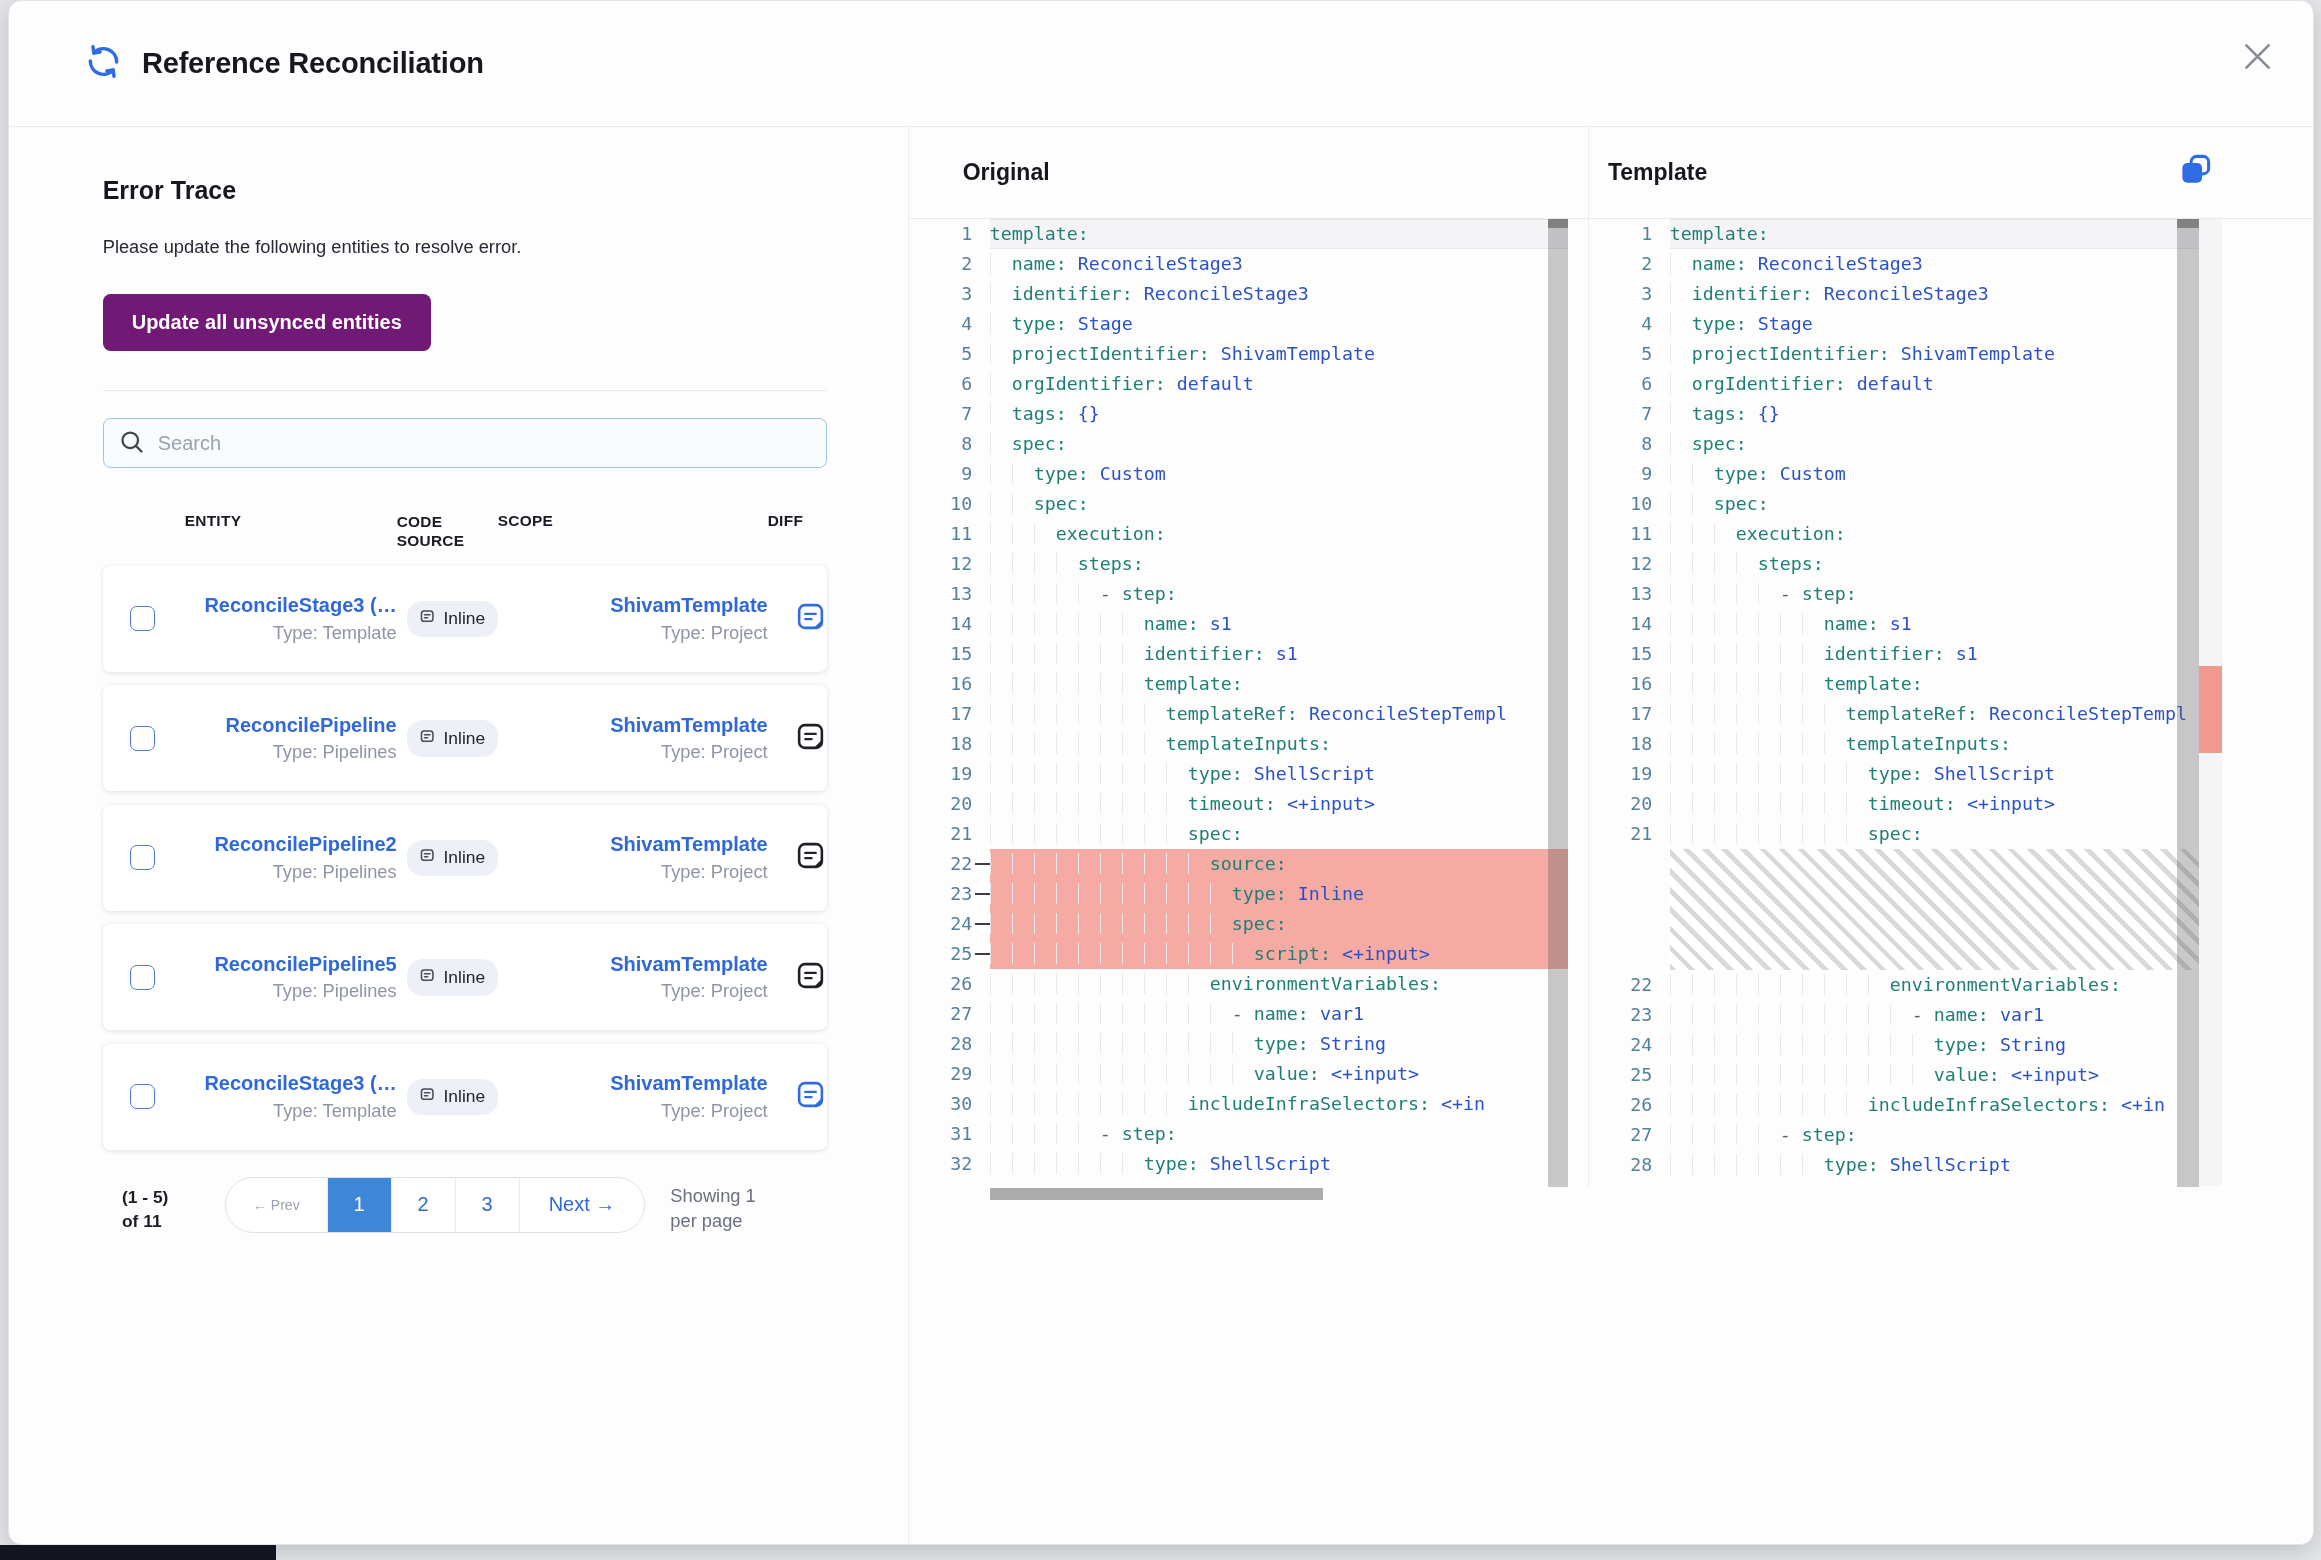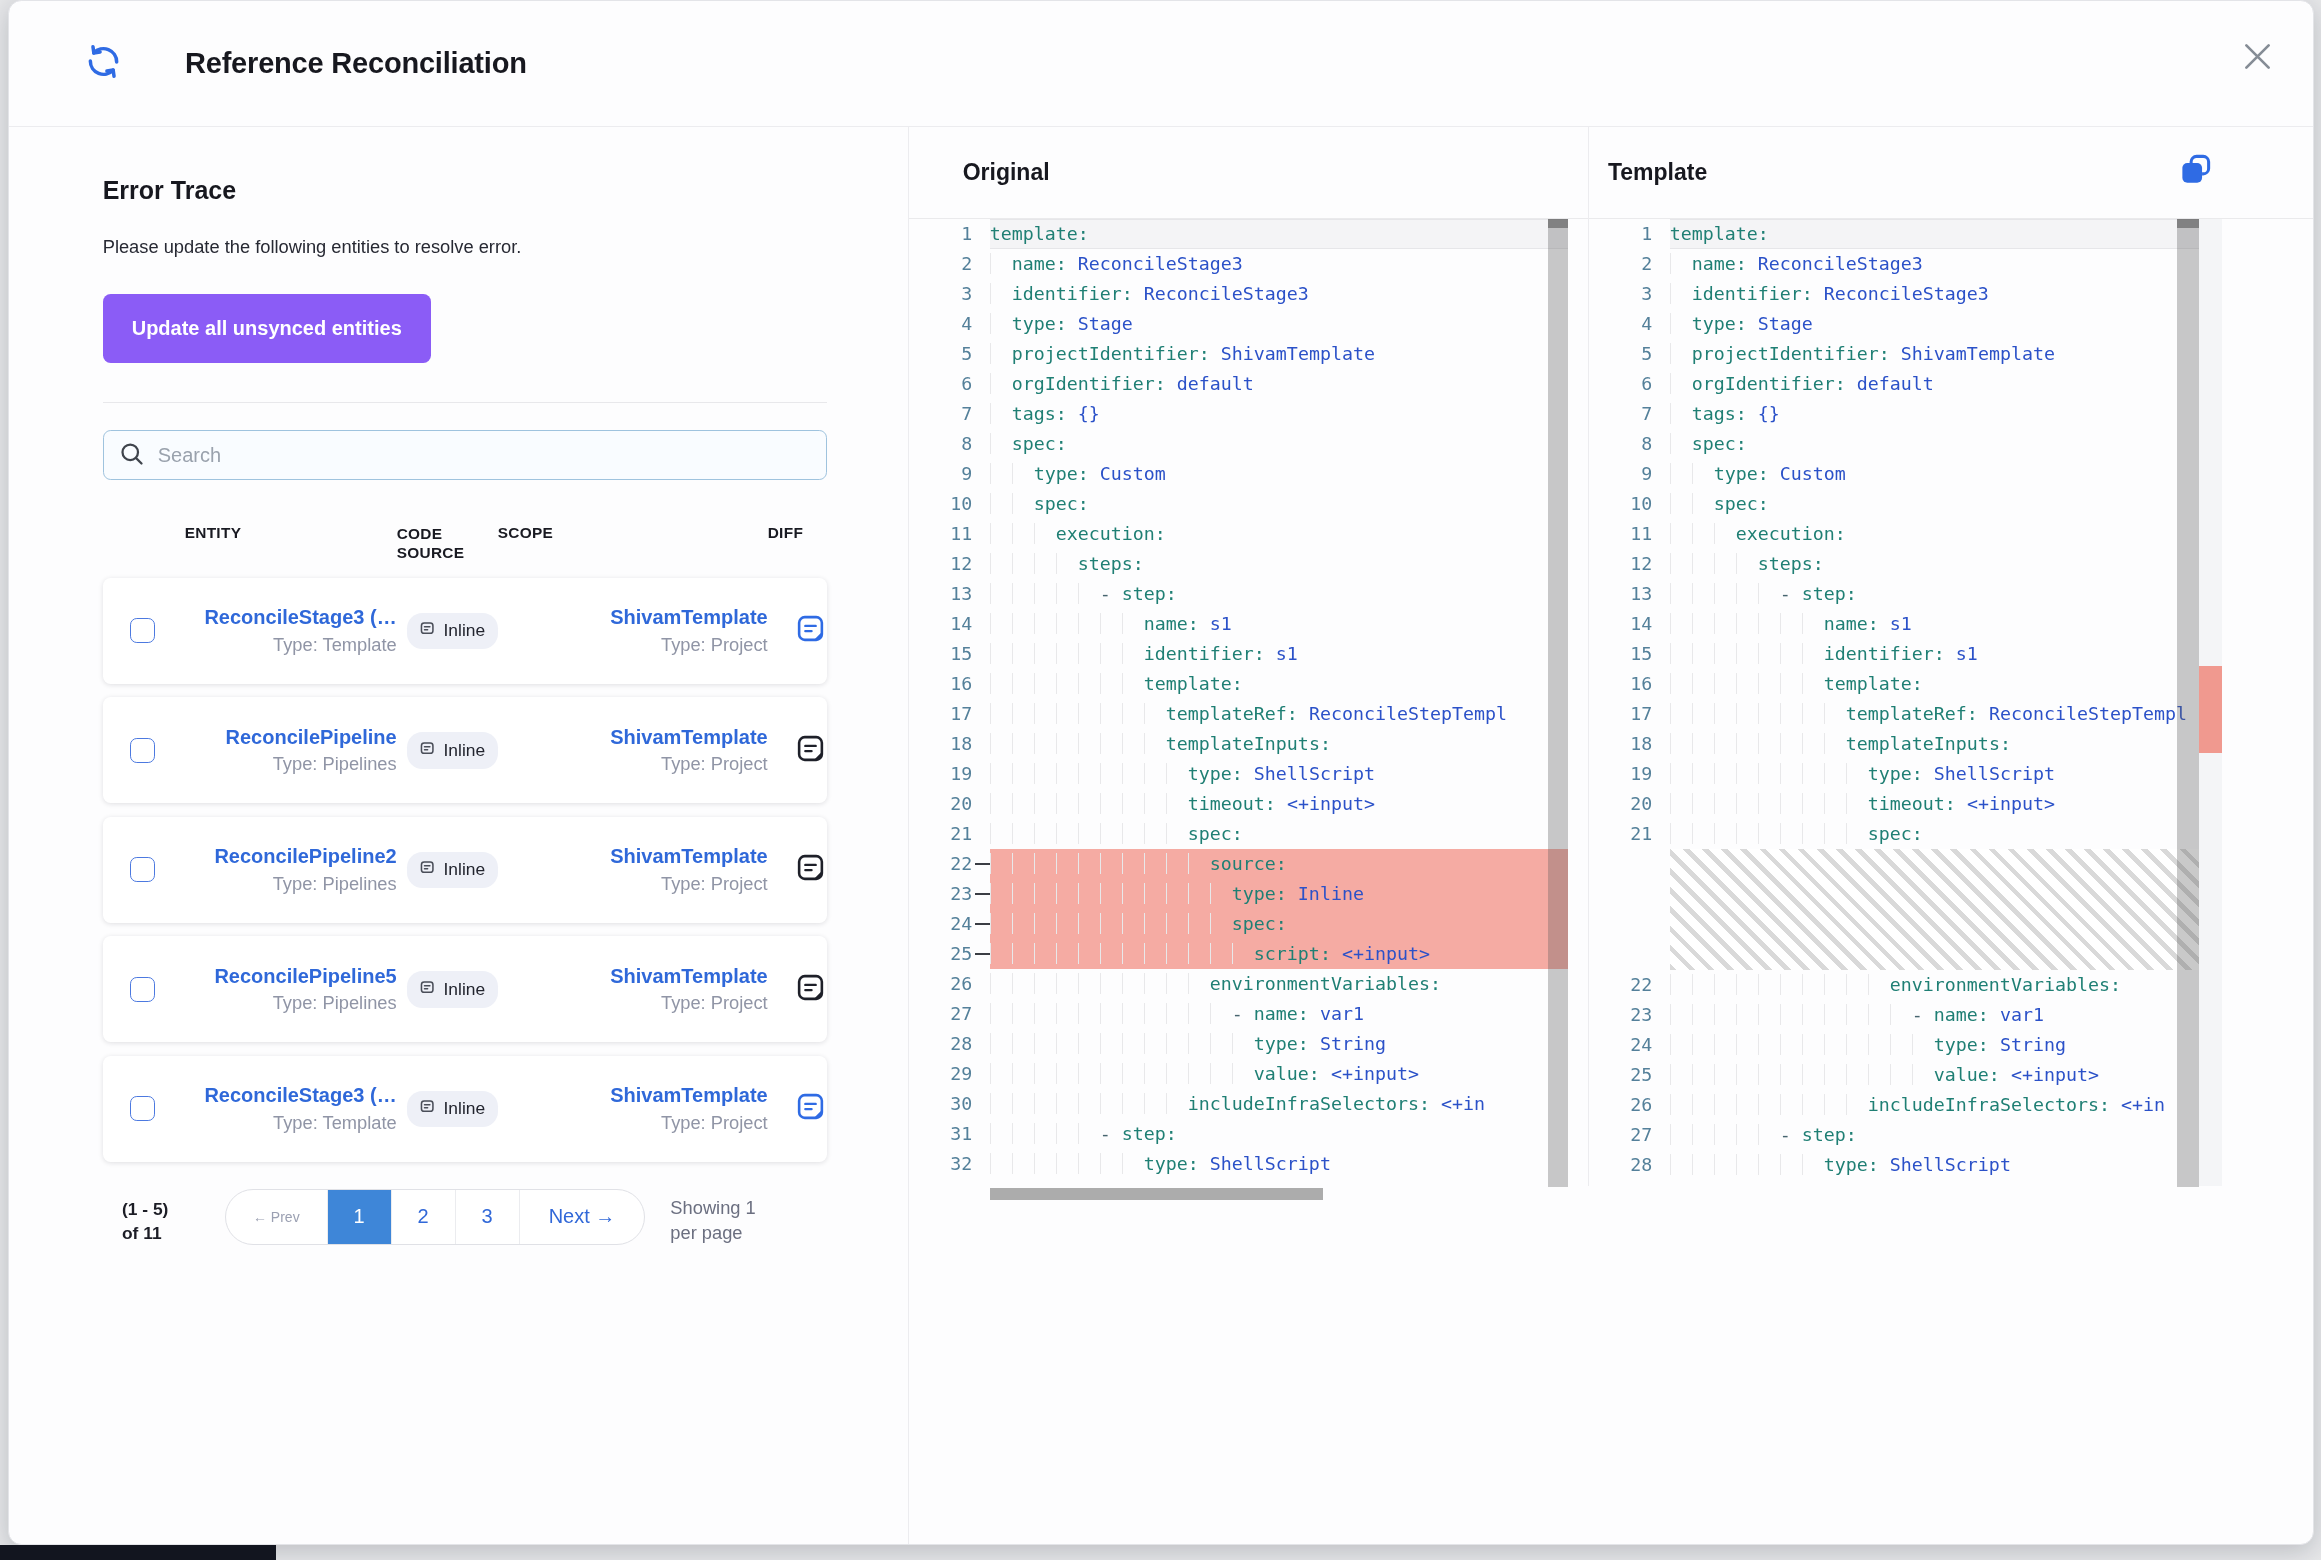--- a/index.html
+++ b/index.html
@@ -15,7 +15,7 @@
     box-shadow:0 5.8px 27px rgba(10,14,30,.20); border:1px solid #e3e4e8;
   }
   
-  .dlg-header { height:126px; display:flex; align-items:center; padding-left:75px; border-bottom:1px solid #ececef; position:relative;gap:43px; }
+  .dlg-header { height:126px; display:flex; align-items:center; padding-left:75px; border-bottom:1px solid #ececef; position:relative; }
   .dlg-title { font-size:29px; font-weight:700; margin-left:19.3px; letter-spacing:-0.2px; }
   .close-btn { position:absolute; right:39px; top:41px; width:31px; height:31px; cursor:pointer; }
   

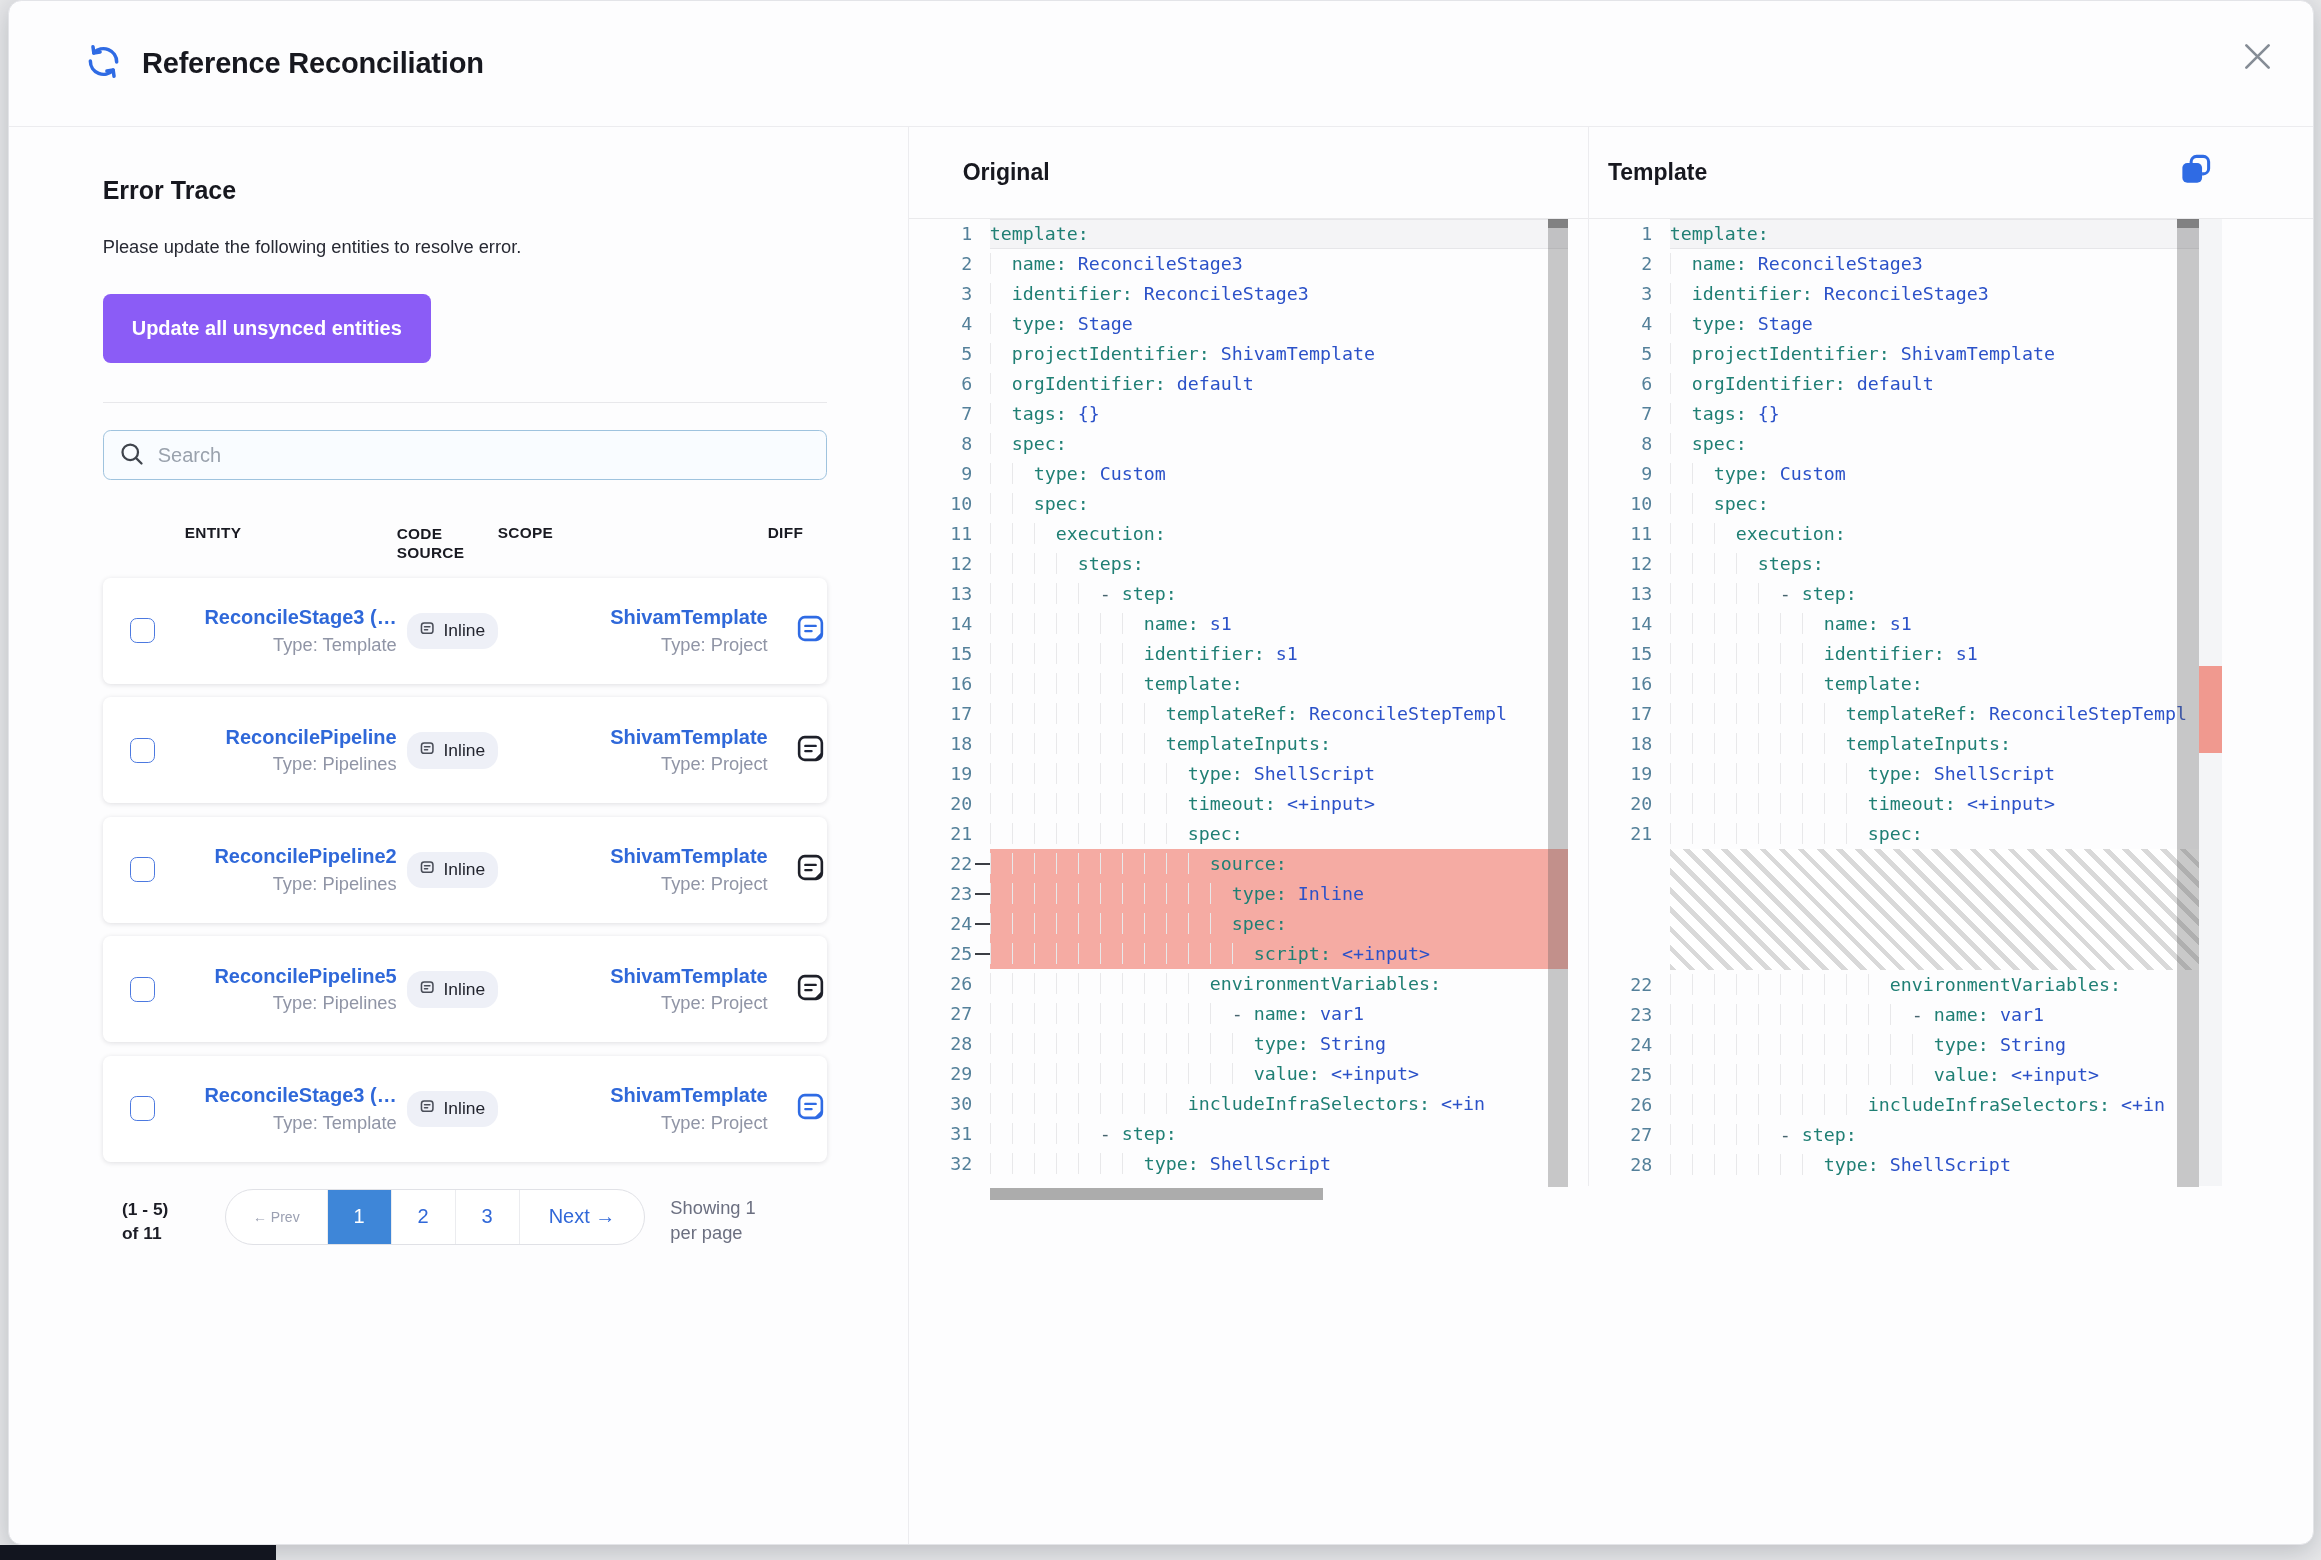--- a/index.html
+++ b/index.html
@@ -26,8 +26,8 @@
   .desc { font-size:18.3px; line-height:25px; color:#272933; margin:0; width:716px; }
   .desc b { font-weight:700; }
   .desc2 { margin-top:20px; }
-  .update-btn { margin-top:35px; background:#8b5cf6; color:#fff; font-weight:700; font-size:20px;
-    border:none; border-radius:7.7px; padding:23px 29px; font-family:inherit; cursor:default; }
+  .update-btn { margin-top:35px; background:#701a75; color:#fff; font-weight:700; font-size:20px;
+    border:none; border-radius:7.7px; padding:17px 29px; font-family:inherit; cursor:default; }
   .divider { border:none; border-top:1px solid #e8e8eb; margin:39px 0 0; }
   .search-box { margin-top:27px; height:50px; border:1.4px solid #9fc3de; background:#f9fcff;
     border-radius:7.7px; display:flex; align-items:center; padding:0 15.4px; }

